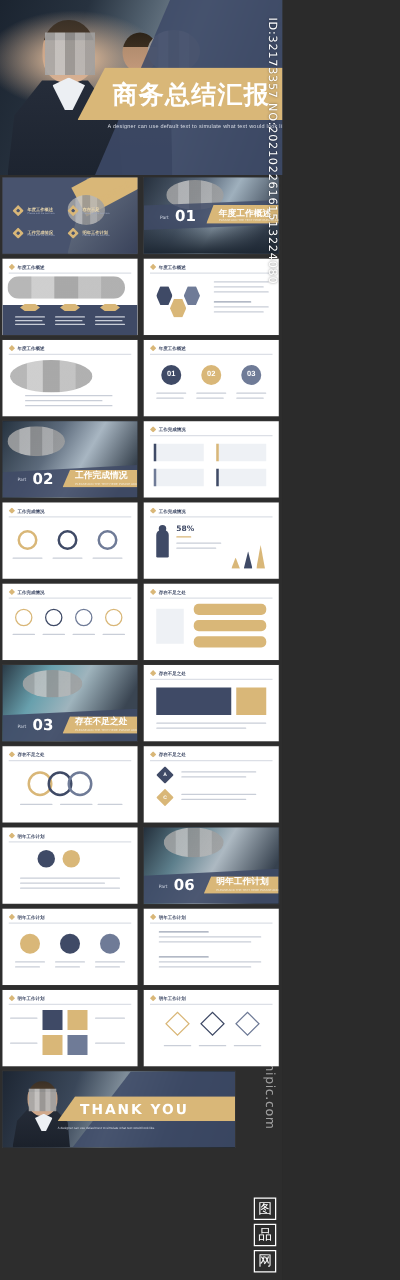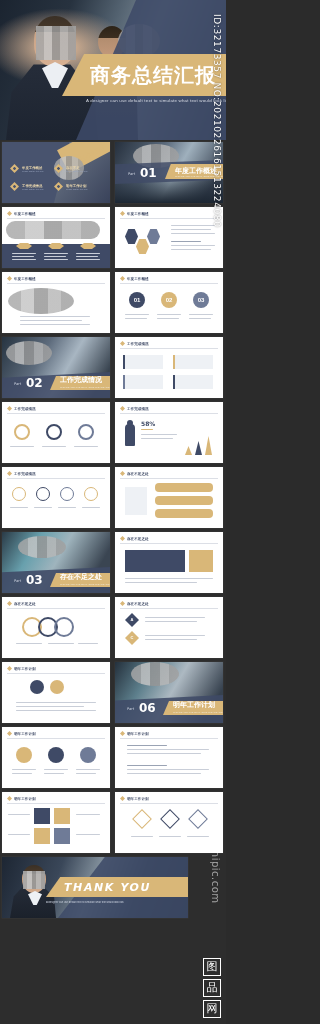--- a/index.html
+++ b/index.html
@@ -94,7 +94,7 @@
 
   .stat { position:absolute; color:#3f4a66; font-weight:bold; font-family:"DejaVu Sans", sans-serif; }
   .ty { position:absolute; color:#fff; font-weight:bold; letter-spacing:1.6px;
-    font-family:"DejaVu Sans", sans-serif;font-style:italic; }
+    font-family:"DejaVu Sans", sans-serif; }
 
   
   .mosaic { position:absolute; pointer-events:none;

